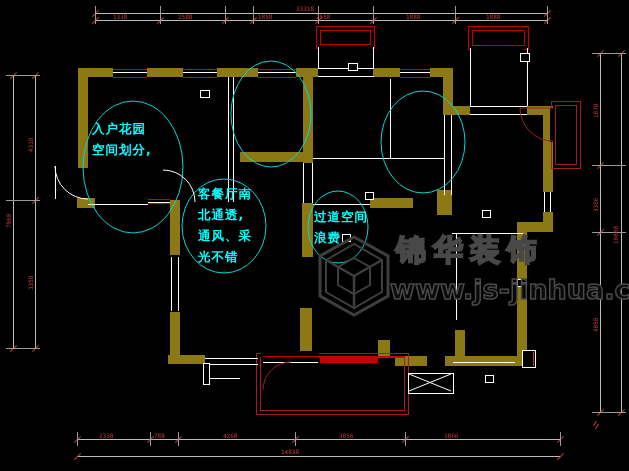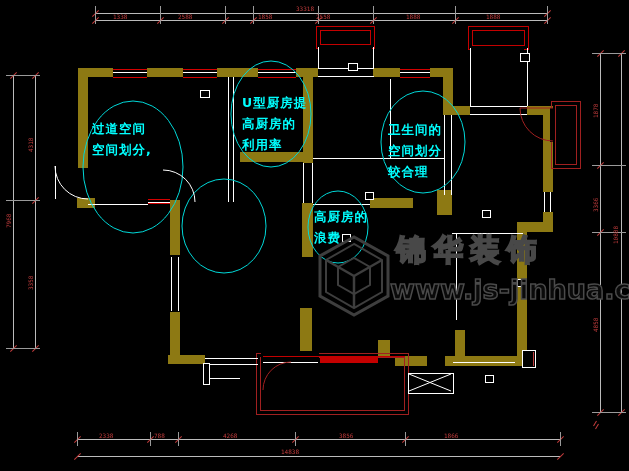--- a/index.html
+++ b/index.html
@@ -250,11 +250,6 @@
     <div>过道空间</div>
     <div>空间划分,</div>
   </div>
-  <div class="note" style="left:242px;top:92px">
-    <div>U型厨房提</div>
-    <div>高厨房的</div>
-    <div>利用率</div>
-  </div>
   <div class="note" style="left:388px;top:119px">
     <div>卫生间的</div>
     <div>空间划分</div>

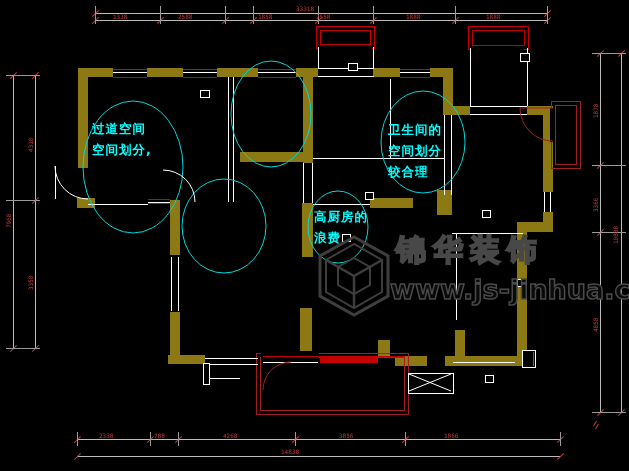--- a/index.html
+++ b/index.html
@@ -247,7 +247,7 @@
   </svg>
 
   <div class="note" style="left:92px;top:118px">
-    <div>过道空间</div>
+    <div>入户花园</div>
     <div>空间划分,</div>
   </div>
   <div class="note" style="left:388px;top:119px">

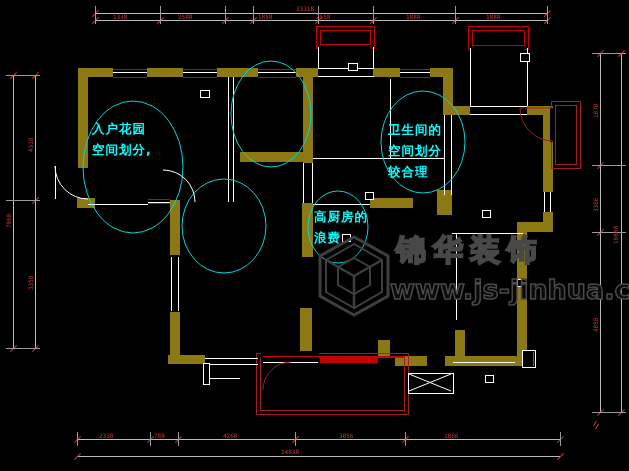--- a/index.html
+++ b/index.html
@@ -250,11 +250,6 @@
     <div>入户花园</div>
     <div>空间划分,</div>
   </div>
-  <div class="note" style="left:388px;top:119px">
-    <div>卫生间的</div>
-    <div>空间划分</div>
-    <div>较合理</div>
-  </div>
   <div class="note" style="left:314px;top:206px">
     <div>高厨房的</div>
     <div>浪费</div>

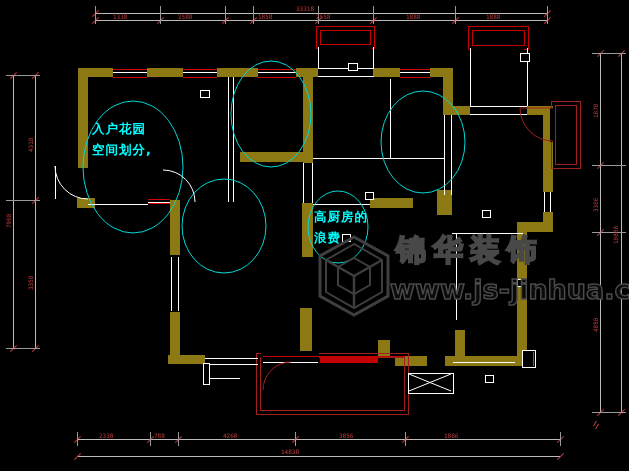--- a/index.html
+++ b/index.html
@@ -250,6 +250,12 @@
     <div>入户花园</div>
     <div>空间划分,</div>
   </div>
+  <div class="note" style="left:198px;top:183px">
+    <div>客餐厅南</div>
+    <div>北通透,</div>
+    <div>通风、采</div>
+    <div>光不错</div>
+  </div>
   <div class="note" style="left:314px;top:206px">
     <div>高厨房的</div>
     <div>浪费</div>

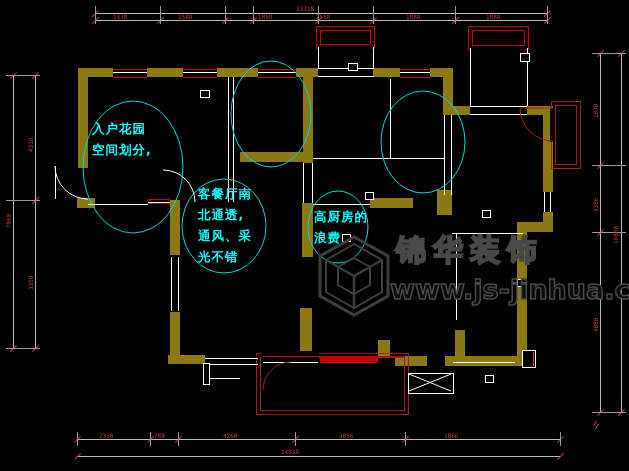--- a/index.html
+++ b/index.html
@@ -257,7 +257,7 @@
     <div>光不错</div>
   </div>
   <div class="note" style="left:314px;top:206px">
-    <div>高厨房的</div>
+    <div>过道空间</div>
     <div>浪费</div>
   </div>
 

